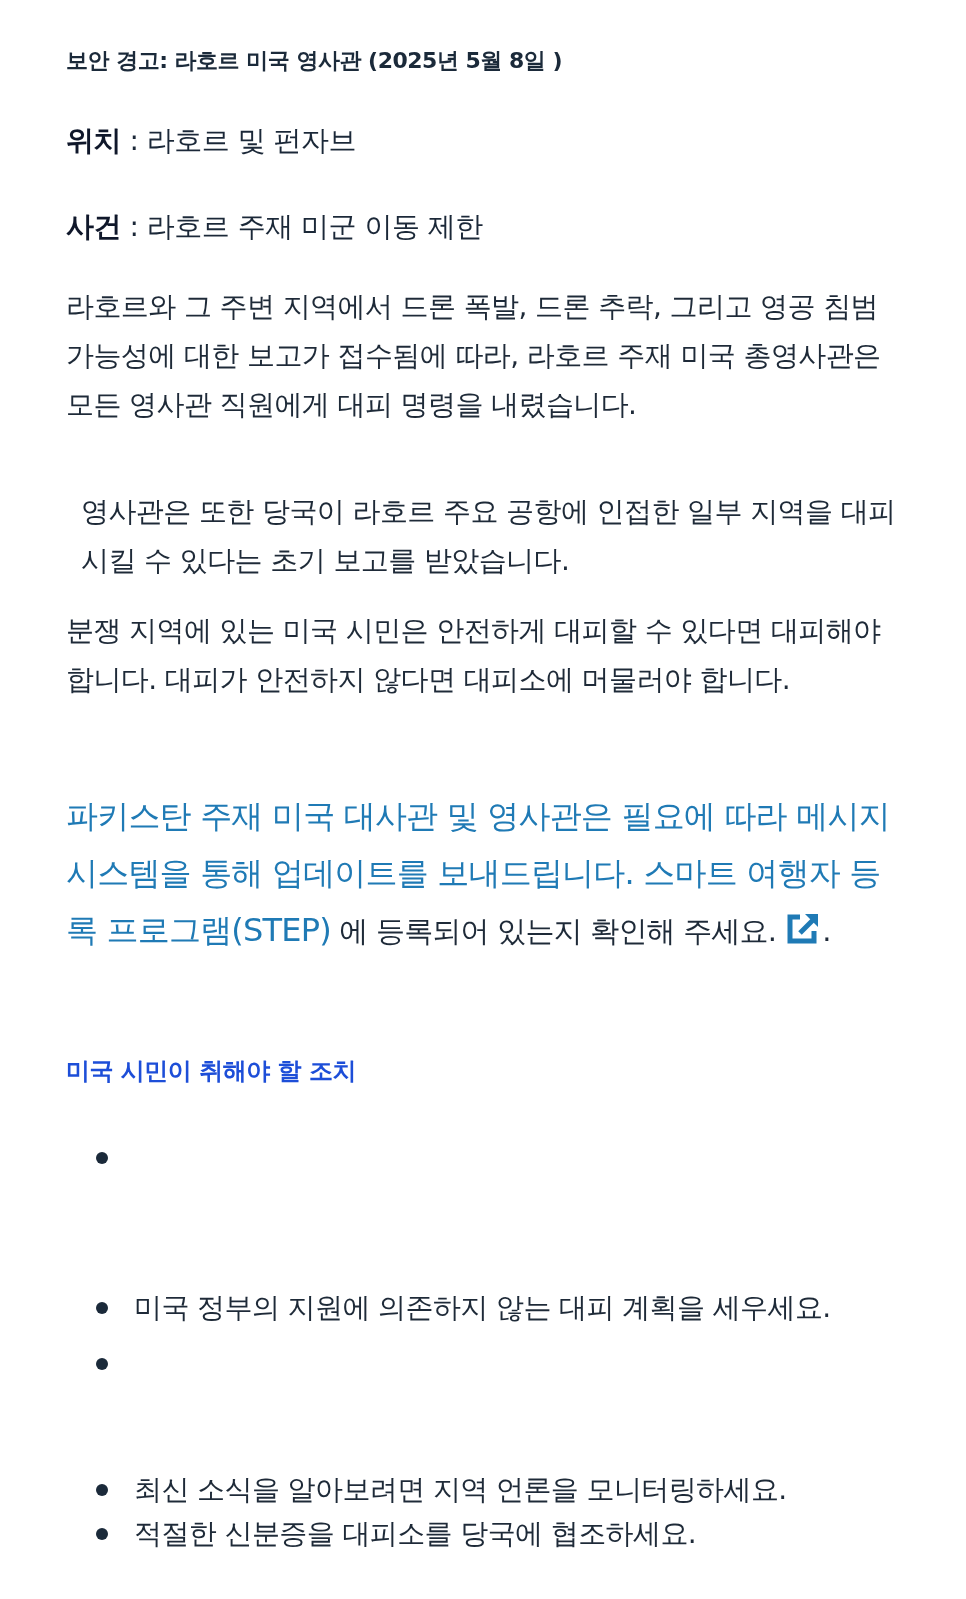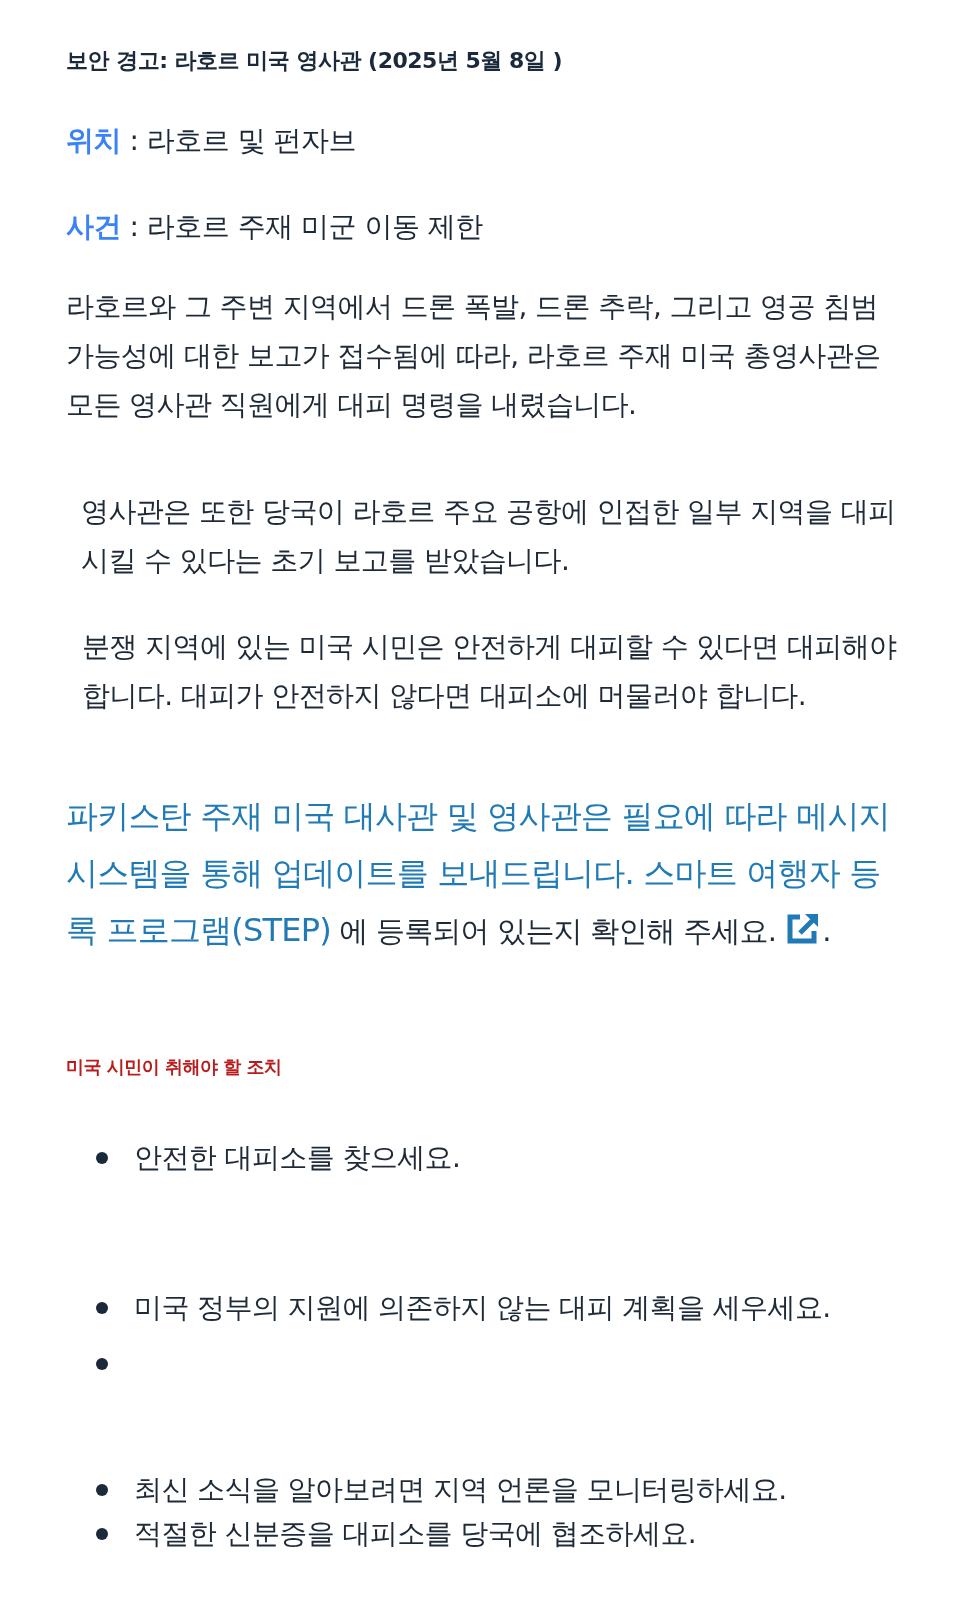--- a/index.html
+++ b/index.html
@@ -15,7 +15,7 @@
     white-space:nowrap;
   }
   .meta { position:absolute; left:66px; font-size:28px; white-space:nowrap; letter-spacing:-0.5px; }
-  .meta b { font-weight:bold; color:#3b82f6;margin-top:40px; }
+  .meta b { font-weight:bold; color:#0f172a;margin-top:40px; }
   .para {
     position:absolute; left:66px; width:830px;
     font-size:28px; line-height:49px; letter-spacing:-0.6px; color:#1e2a38;

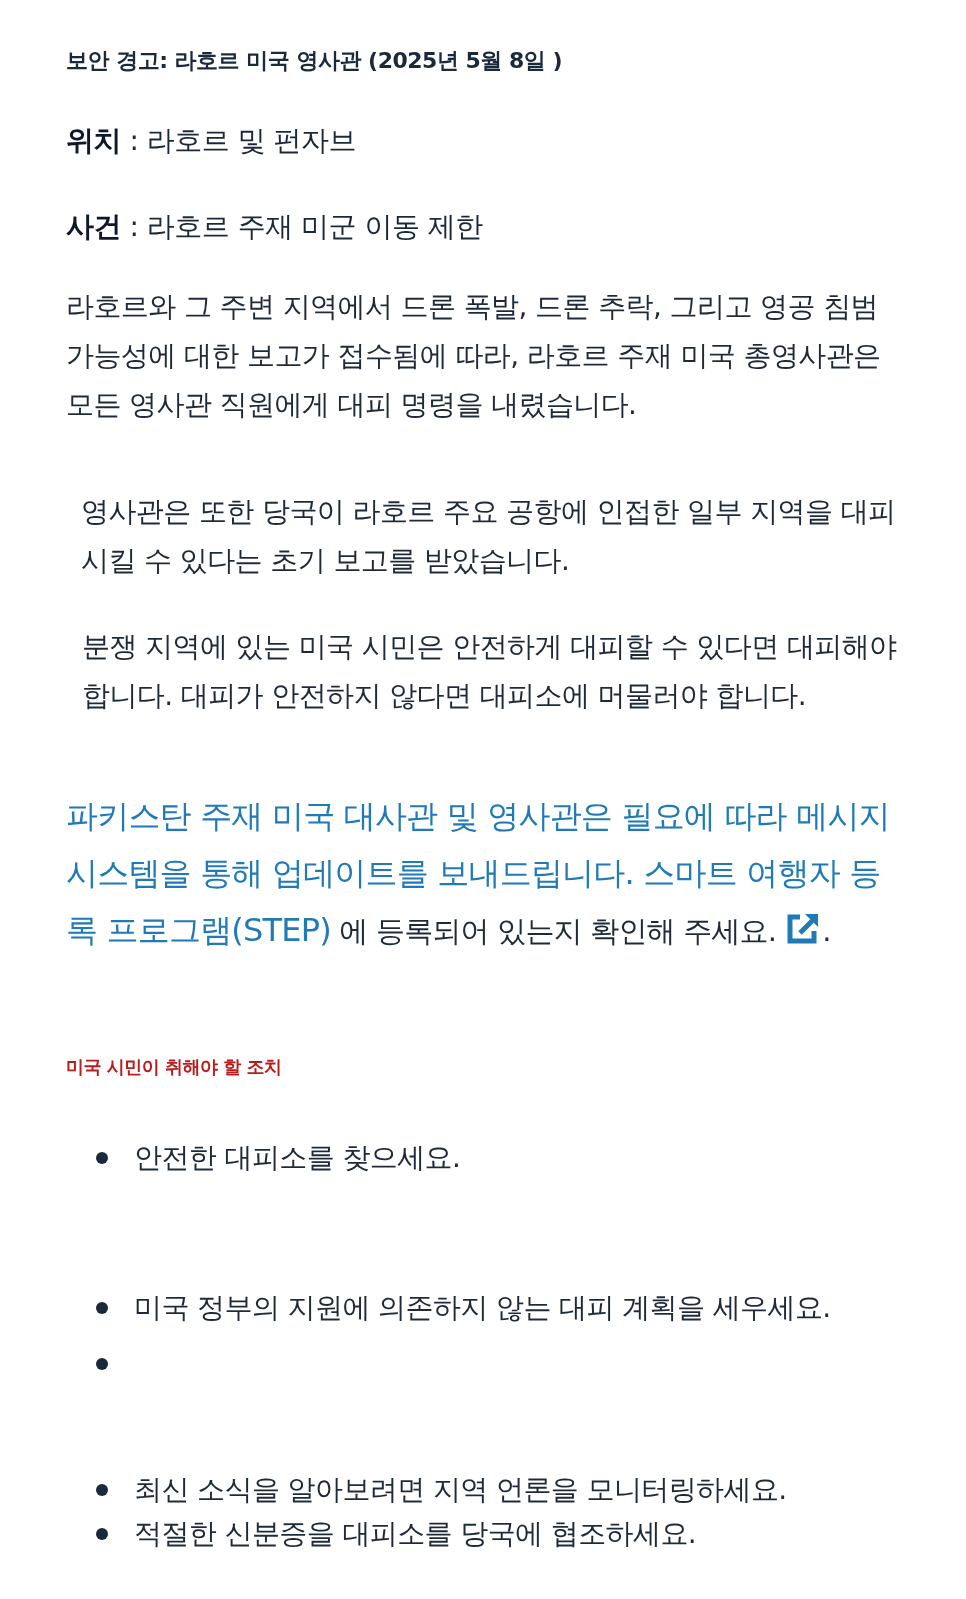--- a/index.html
+++ b/index.html
@@ -57,7 +57,7 @@
 
   <p class="para" style="top:282px;margin:0;">라호르와 그 주변 지역에서 드론 폭발, 드론 추락, 그리고 영공 침범 가능성에 대한 보고가 접수됨에 따라, 라호르 주재 미국 총영사관은 모든 영사관 직원에게 대피 명령을 내렸습니다.</p>
   <p class="para" style="top:472px;margin:15px;">영사관은 또한 당국이 라호르 주요 공항에 인접한 일부 지역을 대피시킬 수 있다는 초기 보고를 받았습니다.</p>
-  <p class="para" style="top:606px;margin:16px;">분쟁 지역에 있는 미국 시민은 안전하게 대피할 수 있다면 대피해야 합니다. 대피가 안전하지 않다면 대피소에 머물러야 합니다.</p>
+  <p class="para" style="top:606px;margin:0;">분쟁 지역에 있는 미국 시민은 안전하게 대피할 수 있다면 대피해야 합니다. 대피가 안전하지 않다면 대피소에 머물러야 합니다.</p>
 
   <p class="link-para" style="top:788px;margin:0;">
     <a class="link" href="#">파키스탄 주재 미국 대사관 및 영사관은 필요에 따라 메시지 시스템을 통해 업데이트를 보내드립니다. 스마트 여행자 등록 프로그램(STEP)</a><span class="link-tail"> 에 등록되어 있는지 확인해 주세요.</span><span class="ext-icon"><svg viewBox="0 0 38 38" width="38" height="38">

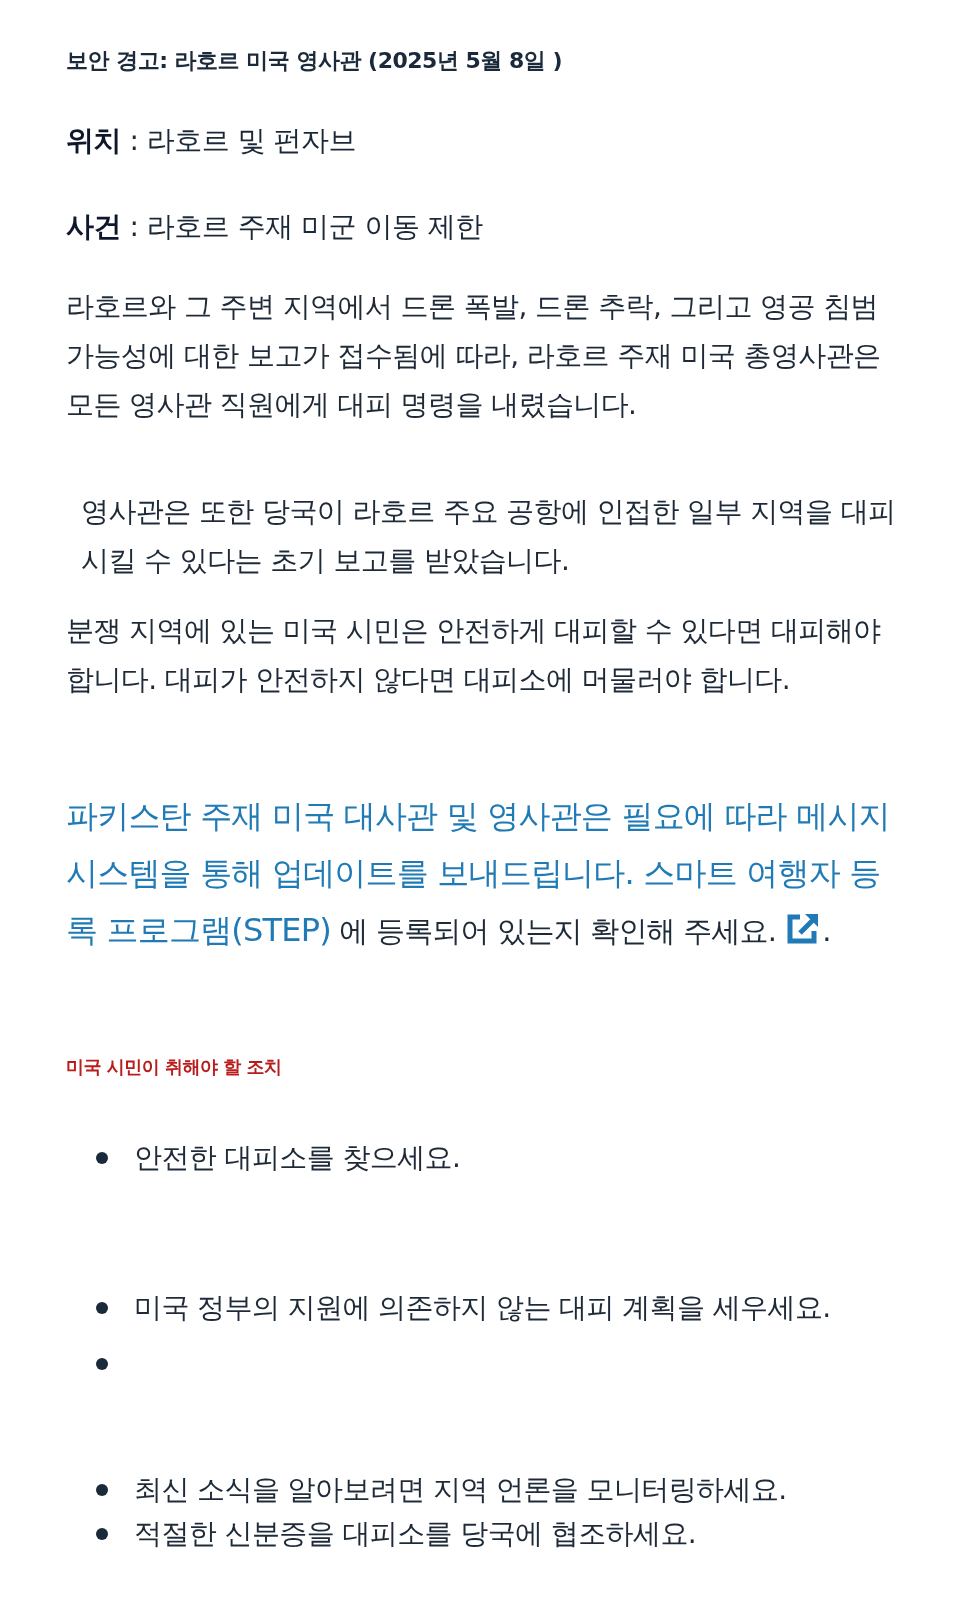--- a/index.html
+++ b/index.html
@@ -29,7 +29,7 @@
   .ext-icon { display:inline-block; vertical-align:-6px; width:38px; height:38px; margin-left:8px; }
   .heading {
     position:absolute; left:66px; top:1055px;
-    font-size:18px; font-weight:bold; color:#b91c1c; letter-spacing:-0.5px;
+    font-size:24px; font-weight:bold; color:#1d4ed8; letter-spacing:-0.5px;
   }
   ul.actions { position:absolute; left:66px; top:0; margin:0; padding:0; list-style:none; width:820px; }
   ul.actions li {

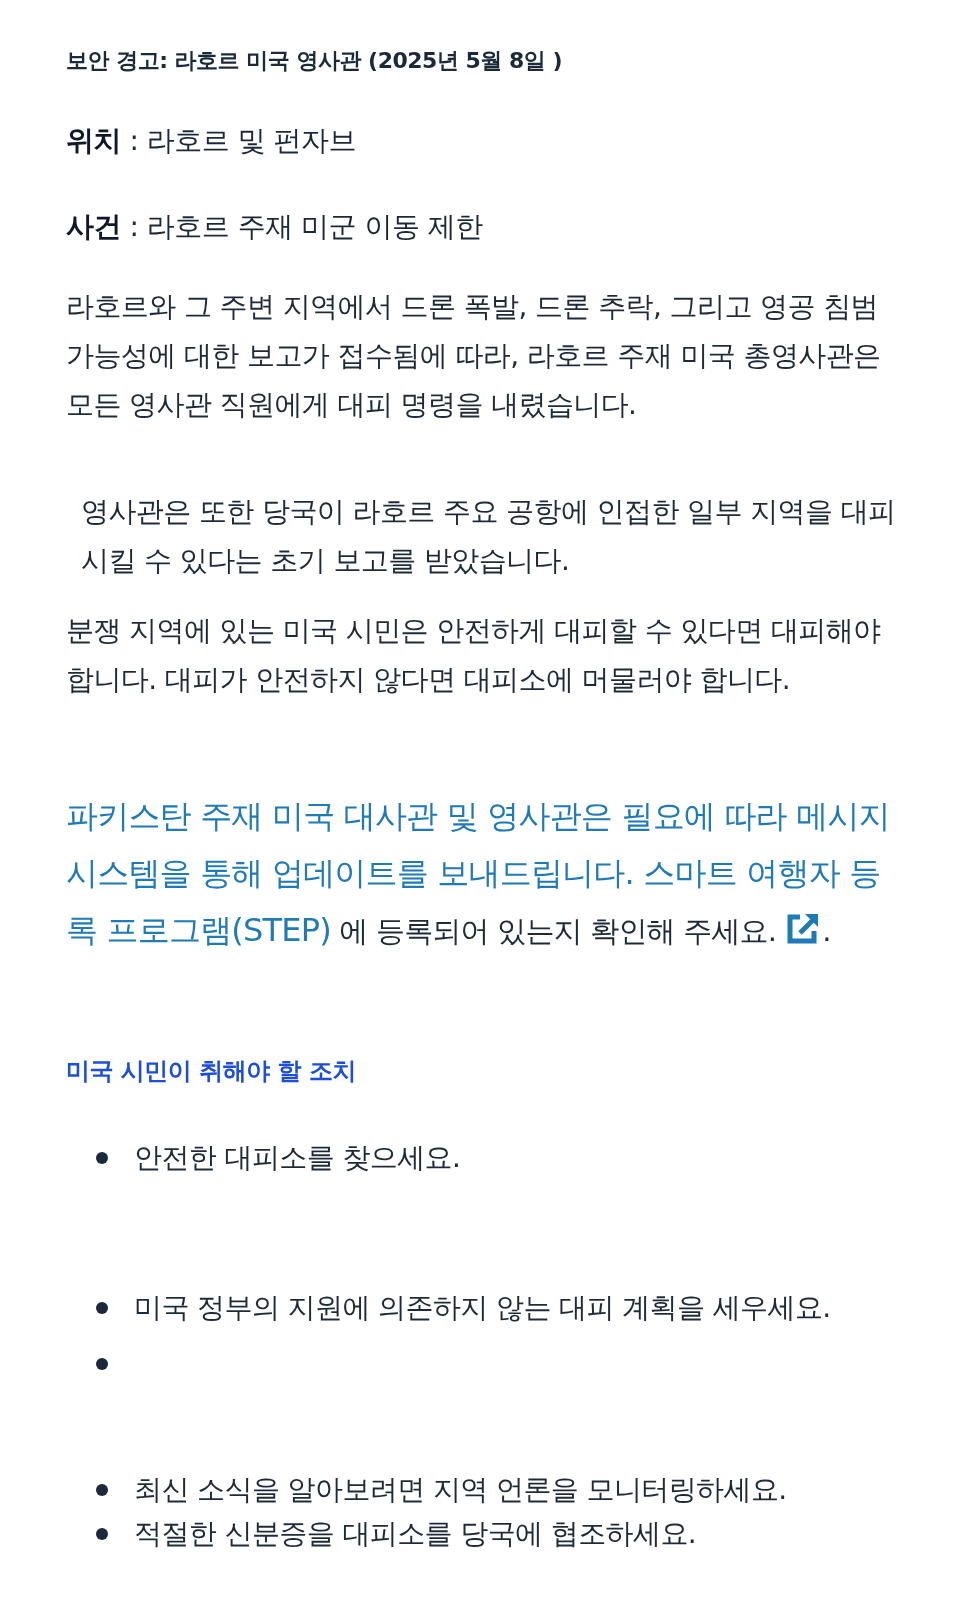--- a/index.html
+++ b/index.html
@@ -70,7 +70,7 @@
   <div class="heading">미국 시민이 취해야 할 조치</div>
 
   <ul class="actions">
-    <li style="top:1135px;"><span class="bullet"></span><span>안전한 대피소를 찾으세요.</span></li>
+    <li style="top:1135px;"><span class="bullet"></span></li>
     <li style="top:1285px;"><span class="bullet"></span><span>미국 정부의 지원에 의존하지 않는 대피 계획을 세우세요.</span></li>
     <li style="top:1341px;"><span class="bullet"></span></li>
     <li style="top:1467px;"><span class="bullet"></span><span>최신 소식을 알아보려면 지역 언론을 모니터링하세요.</span></li>

